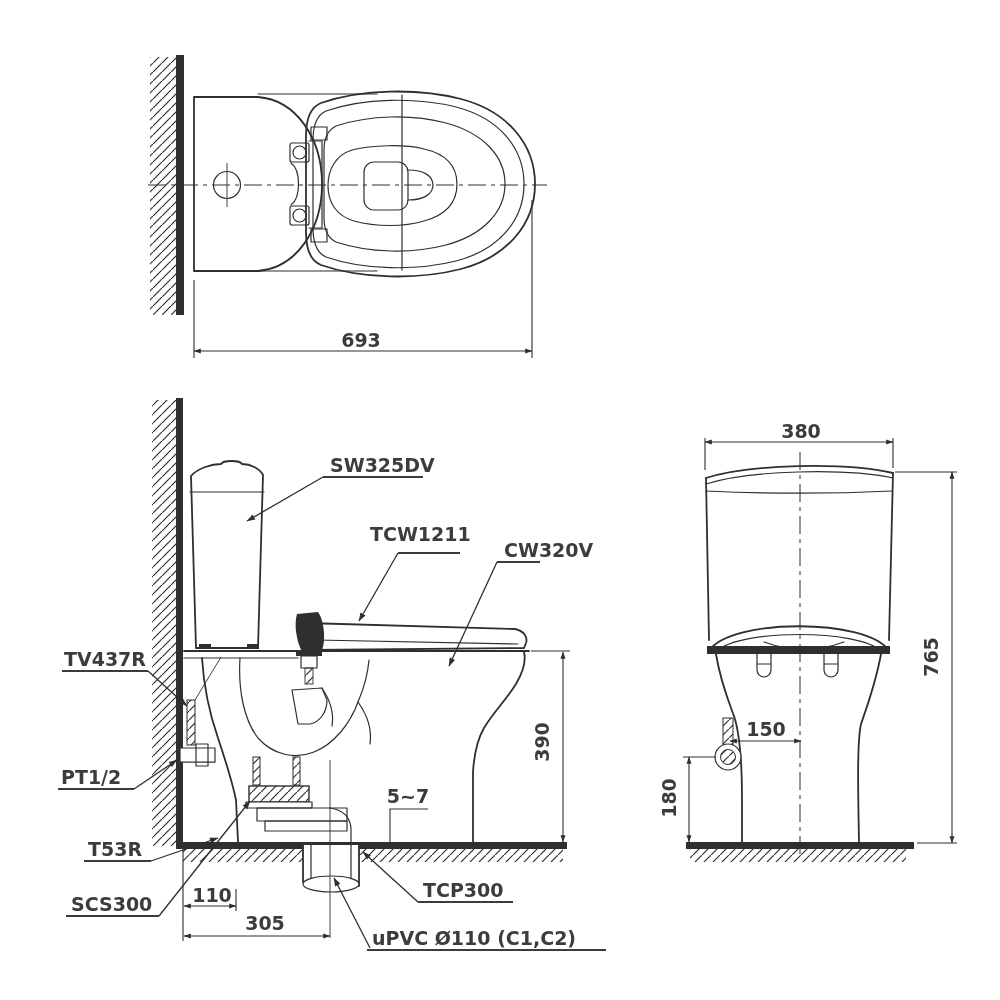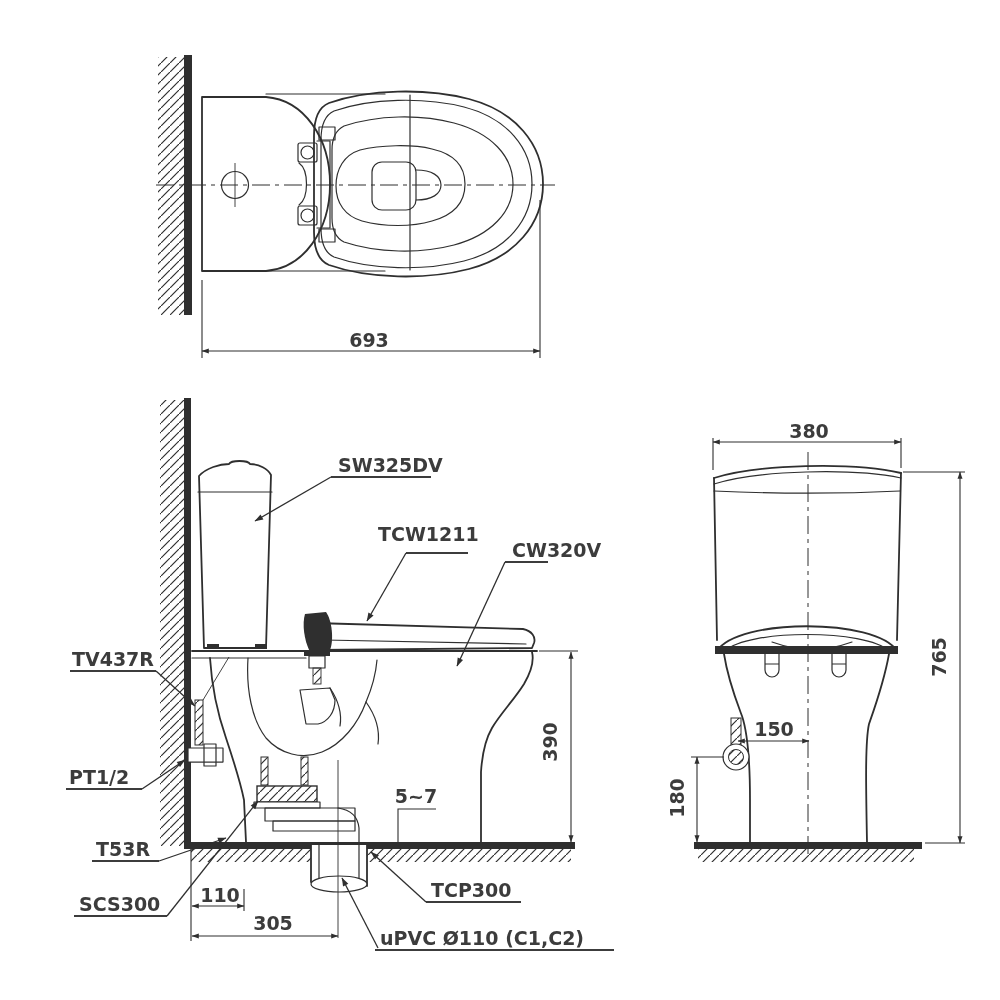--- a/index.html
+++ b/index.html
@@ -4,7 +4,7 @@
 <style>
   :root { --line:#2f2f2f; --text:#3c3c3c; --background:#ffffff; }
   html,body { margin:0; padding:0; }
-  .page { width:792px; height:1000px; background:var(--background); position:relative;margin-left:8px; }
+  .page { width:792px; height:1000px; background:var(--background); position:relative; }
   svg { display:block; }
   .ln   { stroke:var(--line); fill:none; stroke-width:1.8; stroke-linecap:round; stroke-linejoin:round; }
   .ln2  { stroke:var(--line); fill:none; stroke-width:1.2; stroke-linecap:round; stroke-linejoin:round; }

